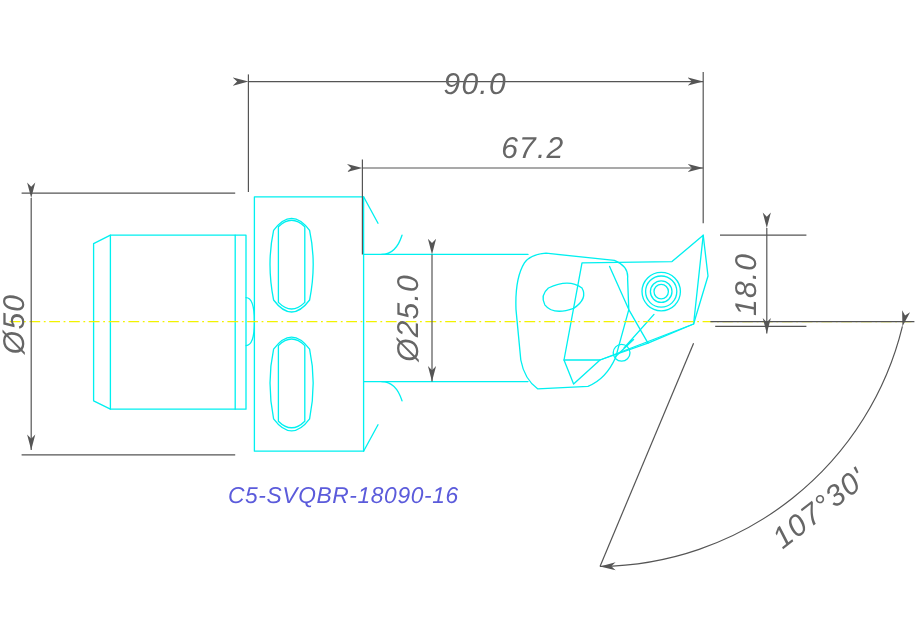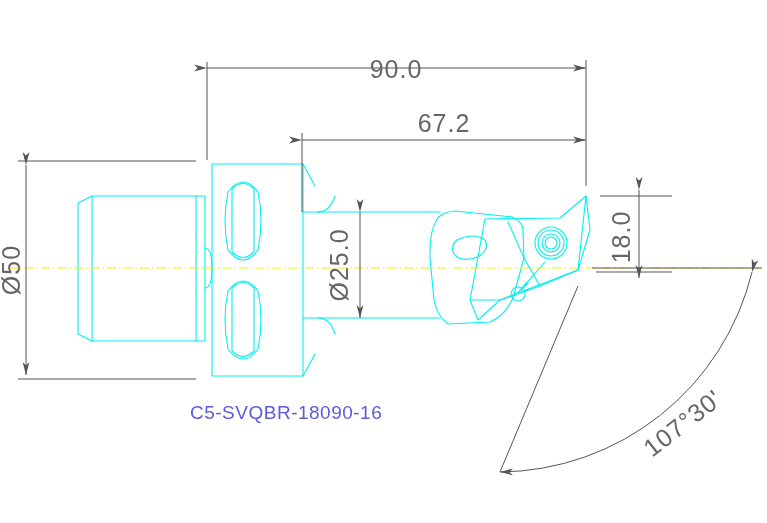--- a/index.html
+++ b/index.html
@@ -18,6 +18,7 @@
     width: 767px;
     height: 523px;
     background: #ffffff;
+    font-style: italic;
   }
   svg.cad {
     position: absolute;

